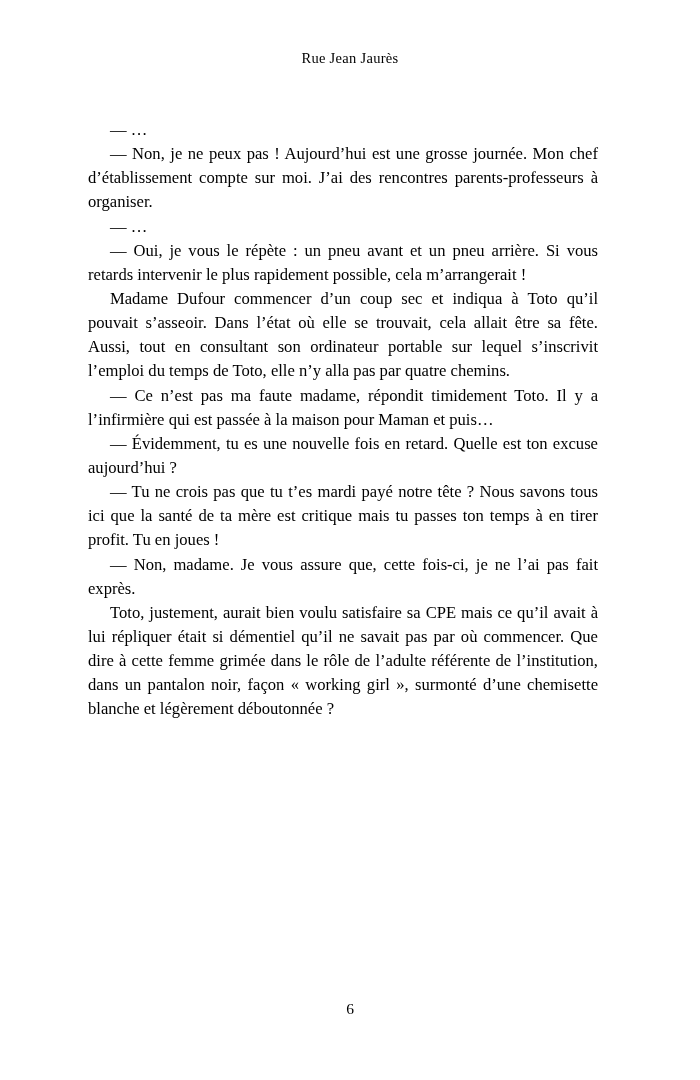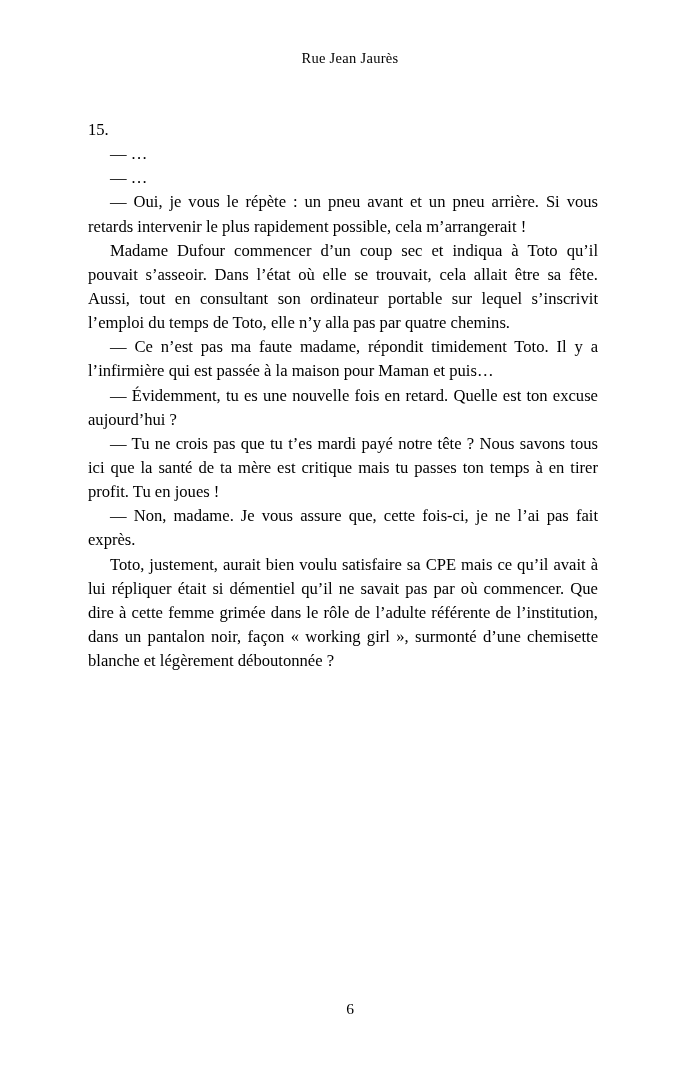--- a/index.html
+++ b/index.html
@@ -65,7 +65,6 @@
   <div class="running-head">Rue Jean Jaurès</div>
 
   <div class="text-block">
-    <p class="noindent">15.</p>
     <p>— …</p>
     <p>— …</p>
     <p>— Oui, je vous le répète : un pneu avant et un pneu arrière. Si vous retards intervenir le plus rapidement possible, cela m’arrangerait !</p>

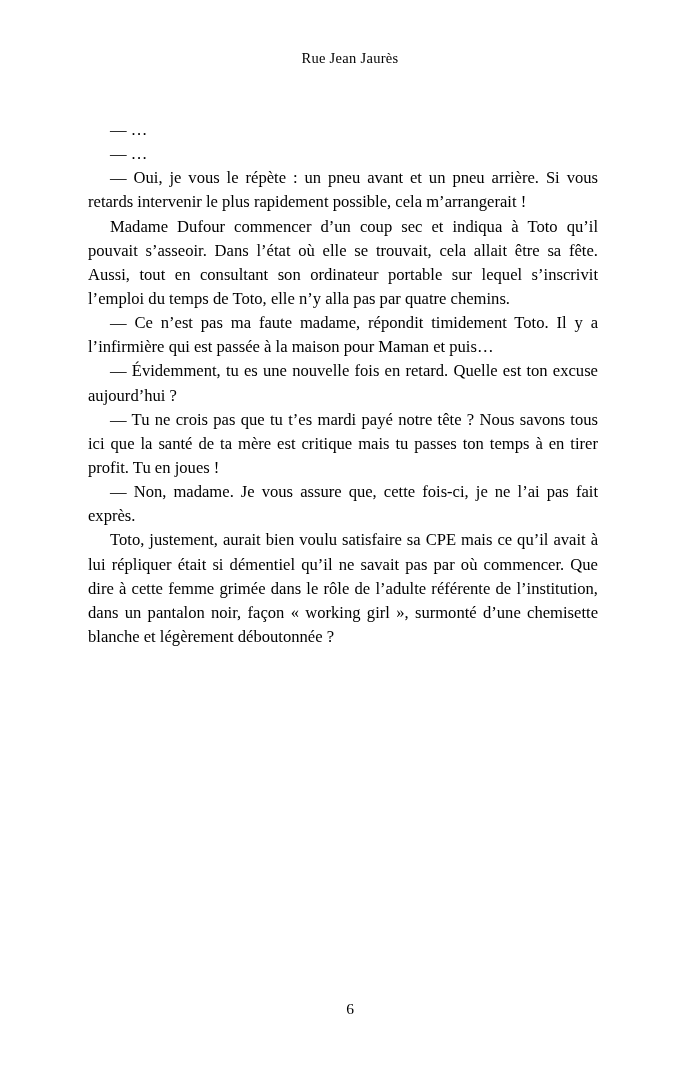--- a/index.html
+++ b/index.html
@@ -66,6 +66,7 @@
 
   <div class="text-block">
     <p>— …</p>
+    <p>— Non, je ne peux pas ! Aujourd’hui est une grosse journée. Mon chef d’établissement compte sur moi. J’ai des rencontres parents-professeurs à organiser.</p>
     <p>— …</p>
     <p>— Oui, je vous le répète : un pneu avant et un pneu arrière. Si vous retards intervenir le plus rapidement possible, cela m’arrangerait !</p>
     <p>Madame Dufour commencer d’un coup sec et indiqua à Toto qu’il pouvait s’asseoir. Dans l’état où elle se trouvait, cela allait être sa fête. Aussi, tout en consultant son ordinateur portable sur lequel s’inscrivit l’emploi du temps de Toto, elle n’y alla pas par quatre chemins.</p>

